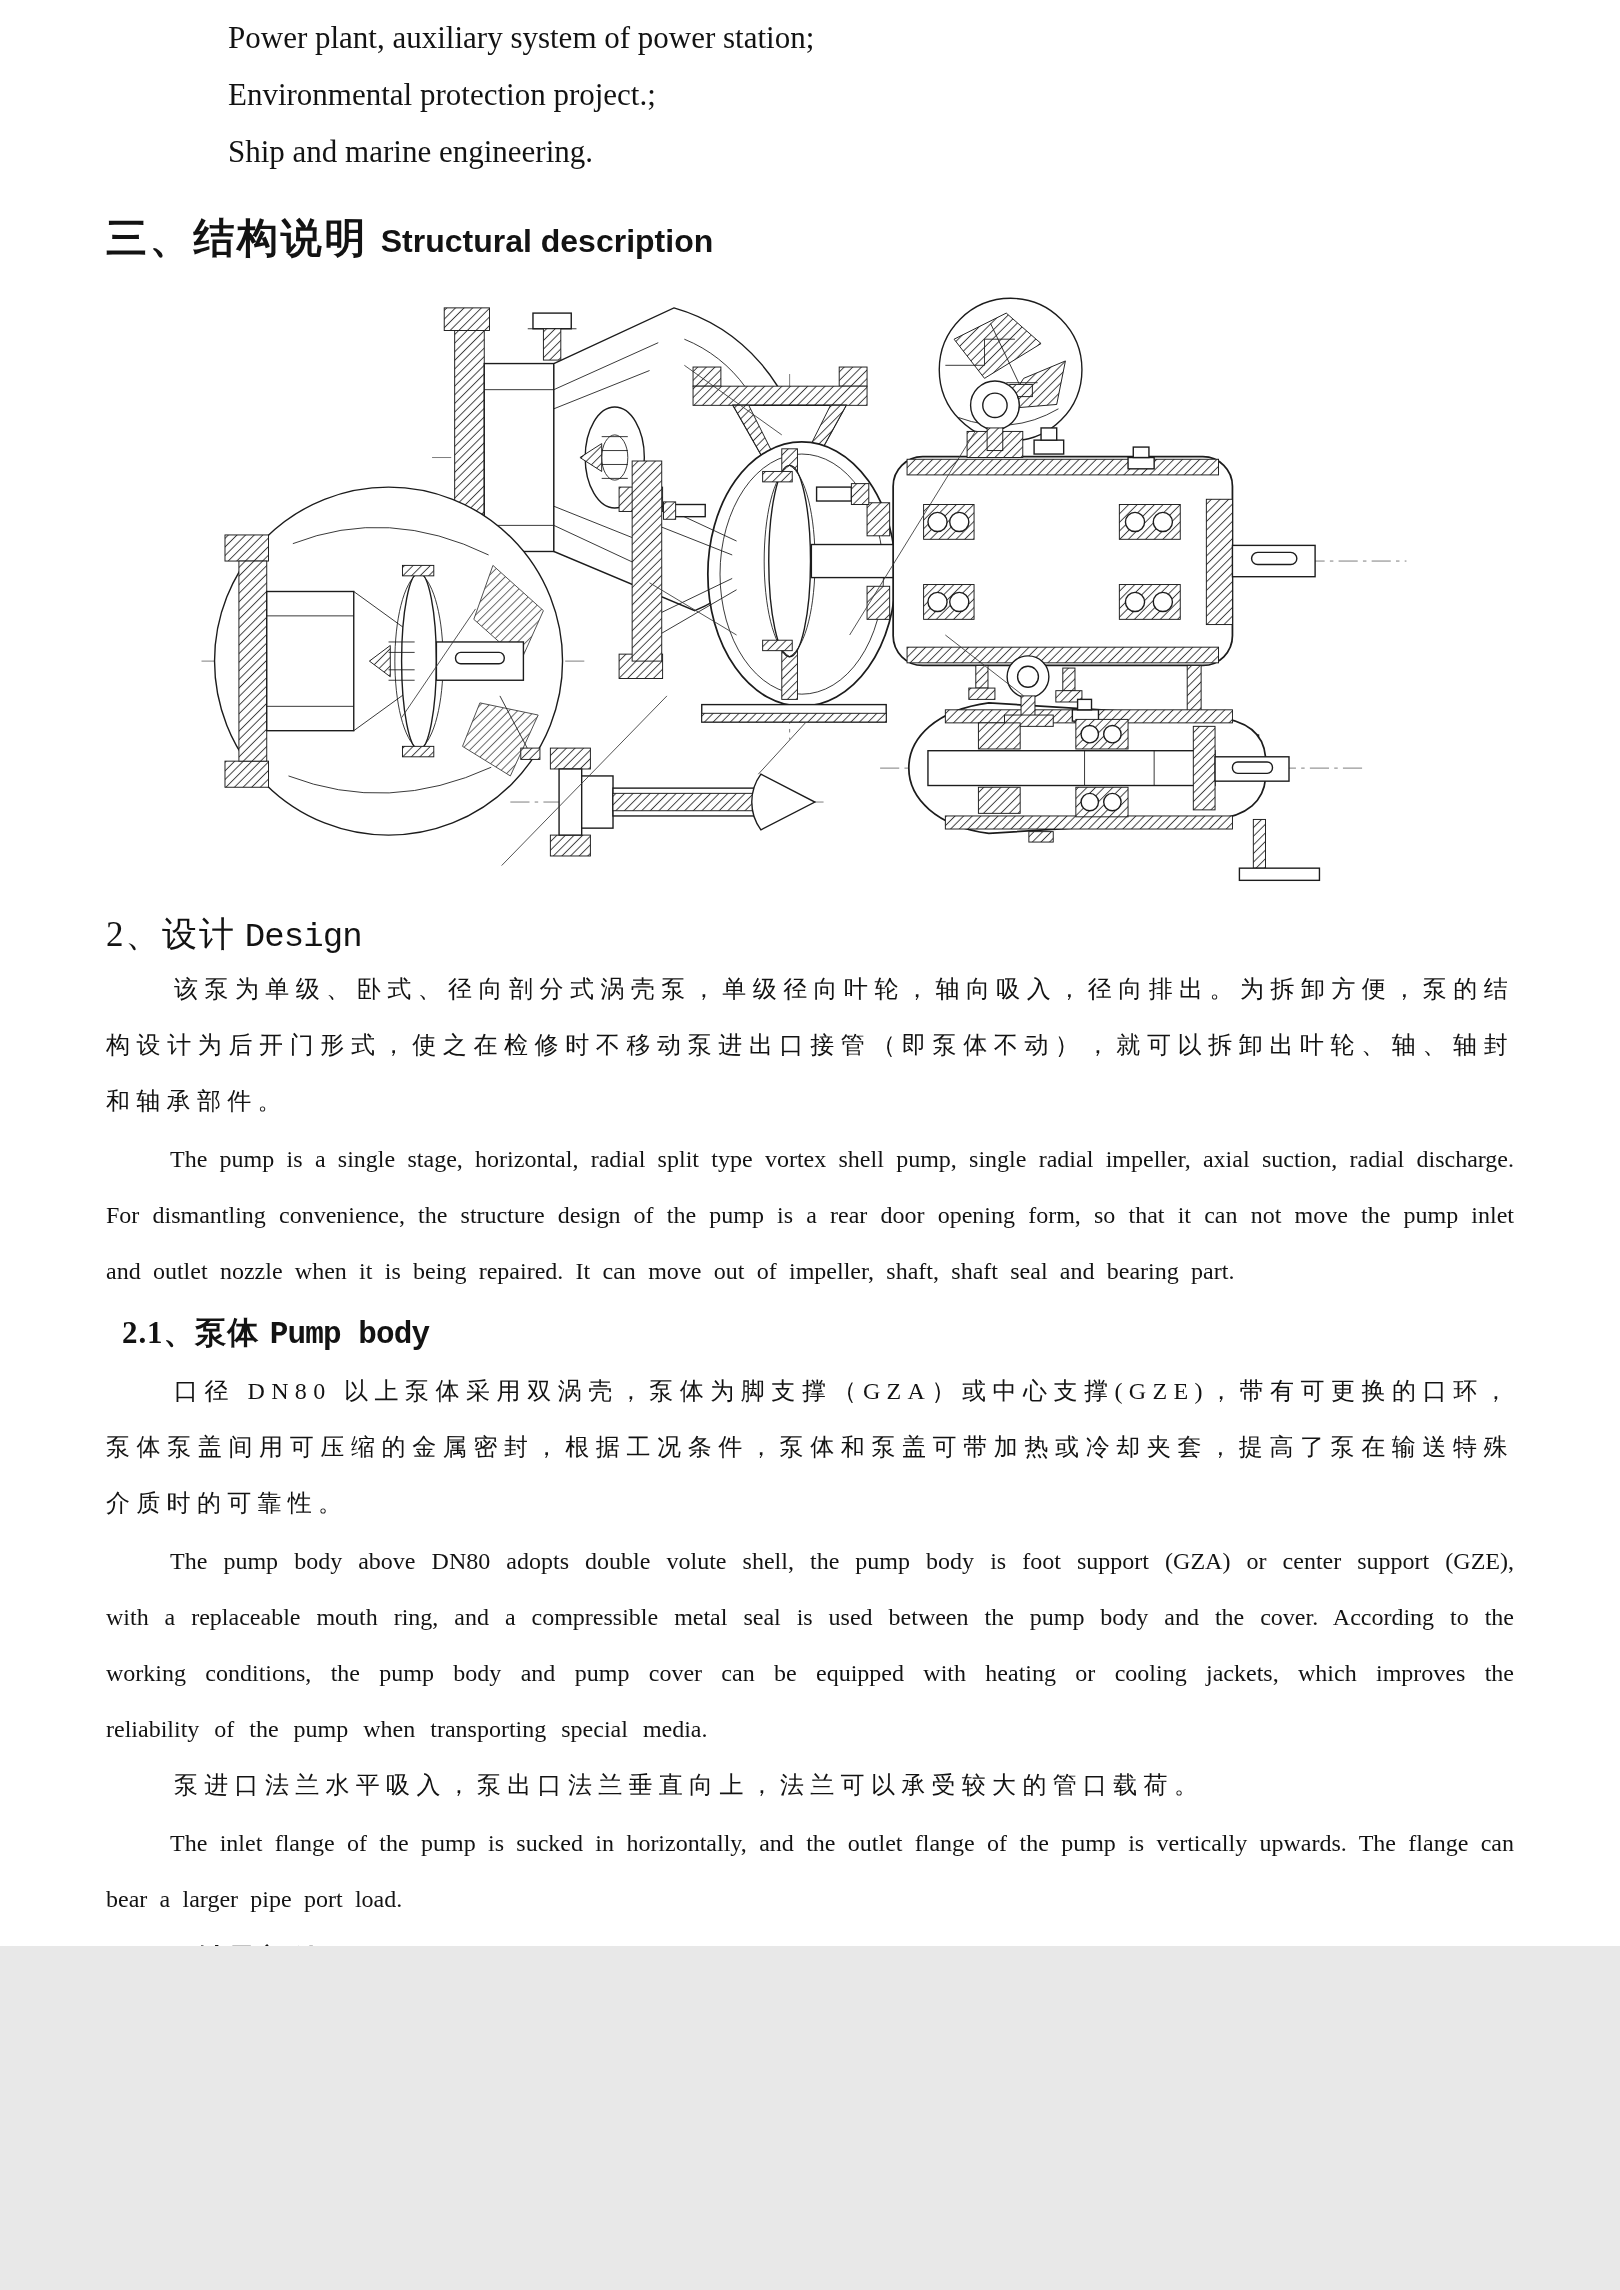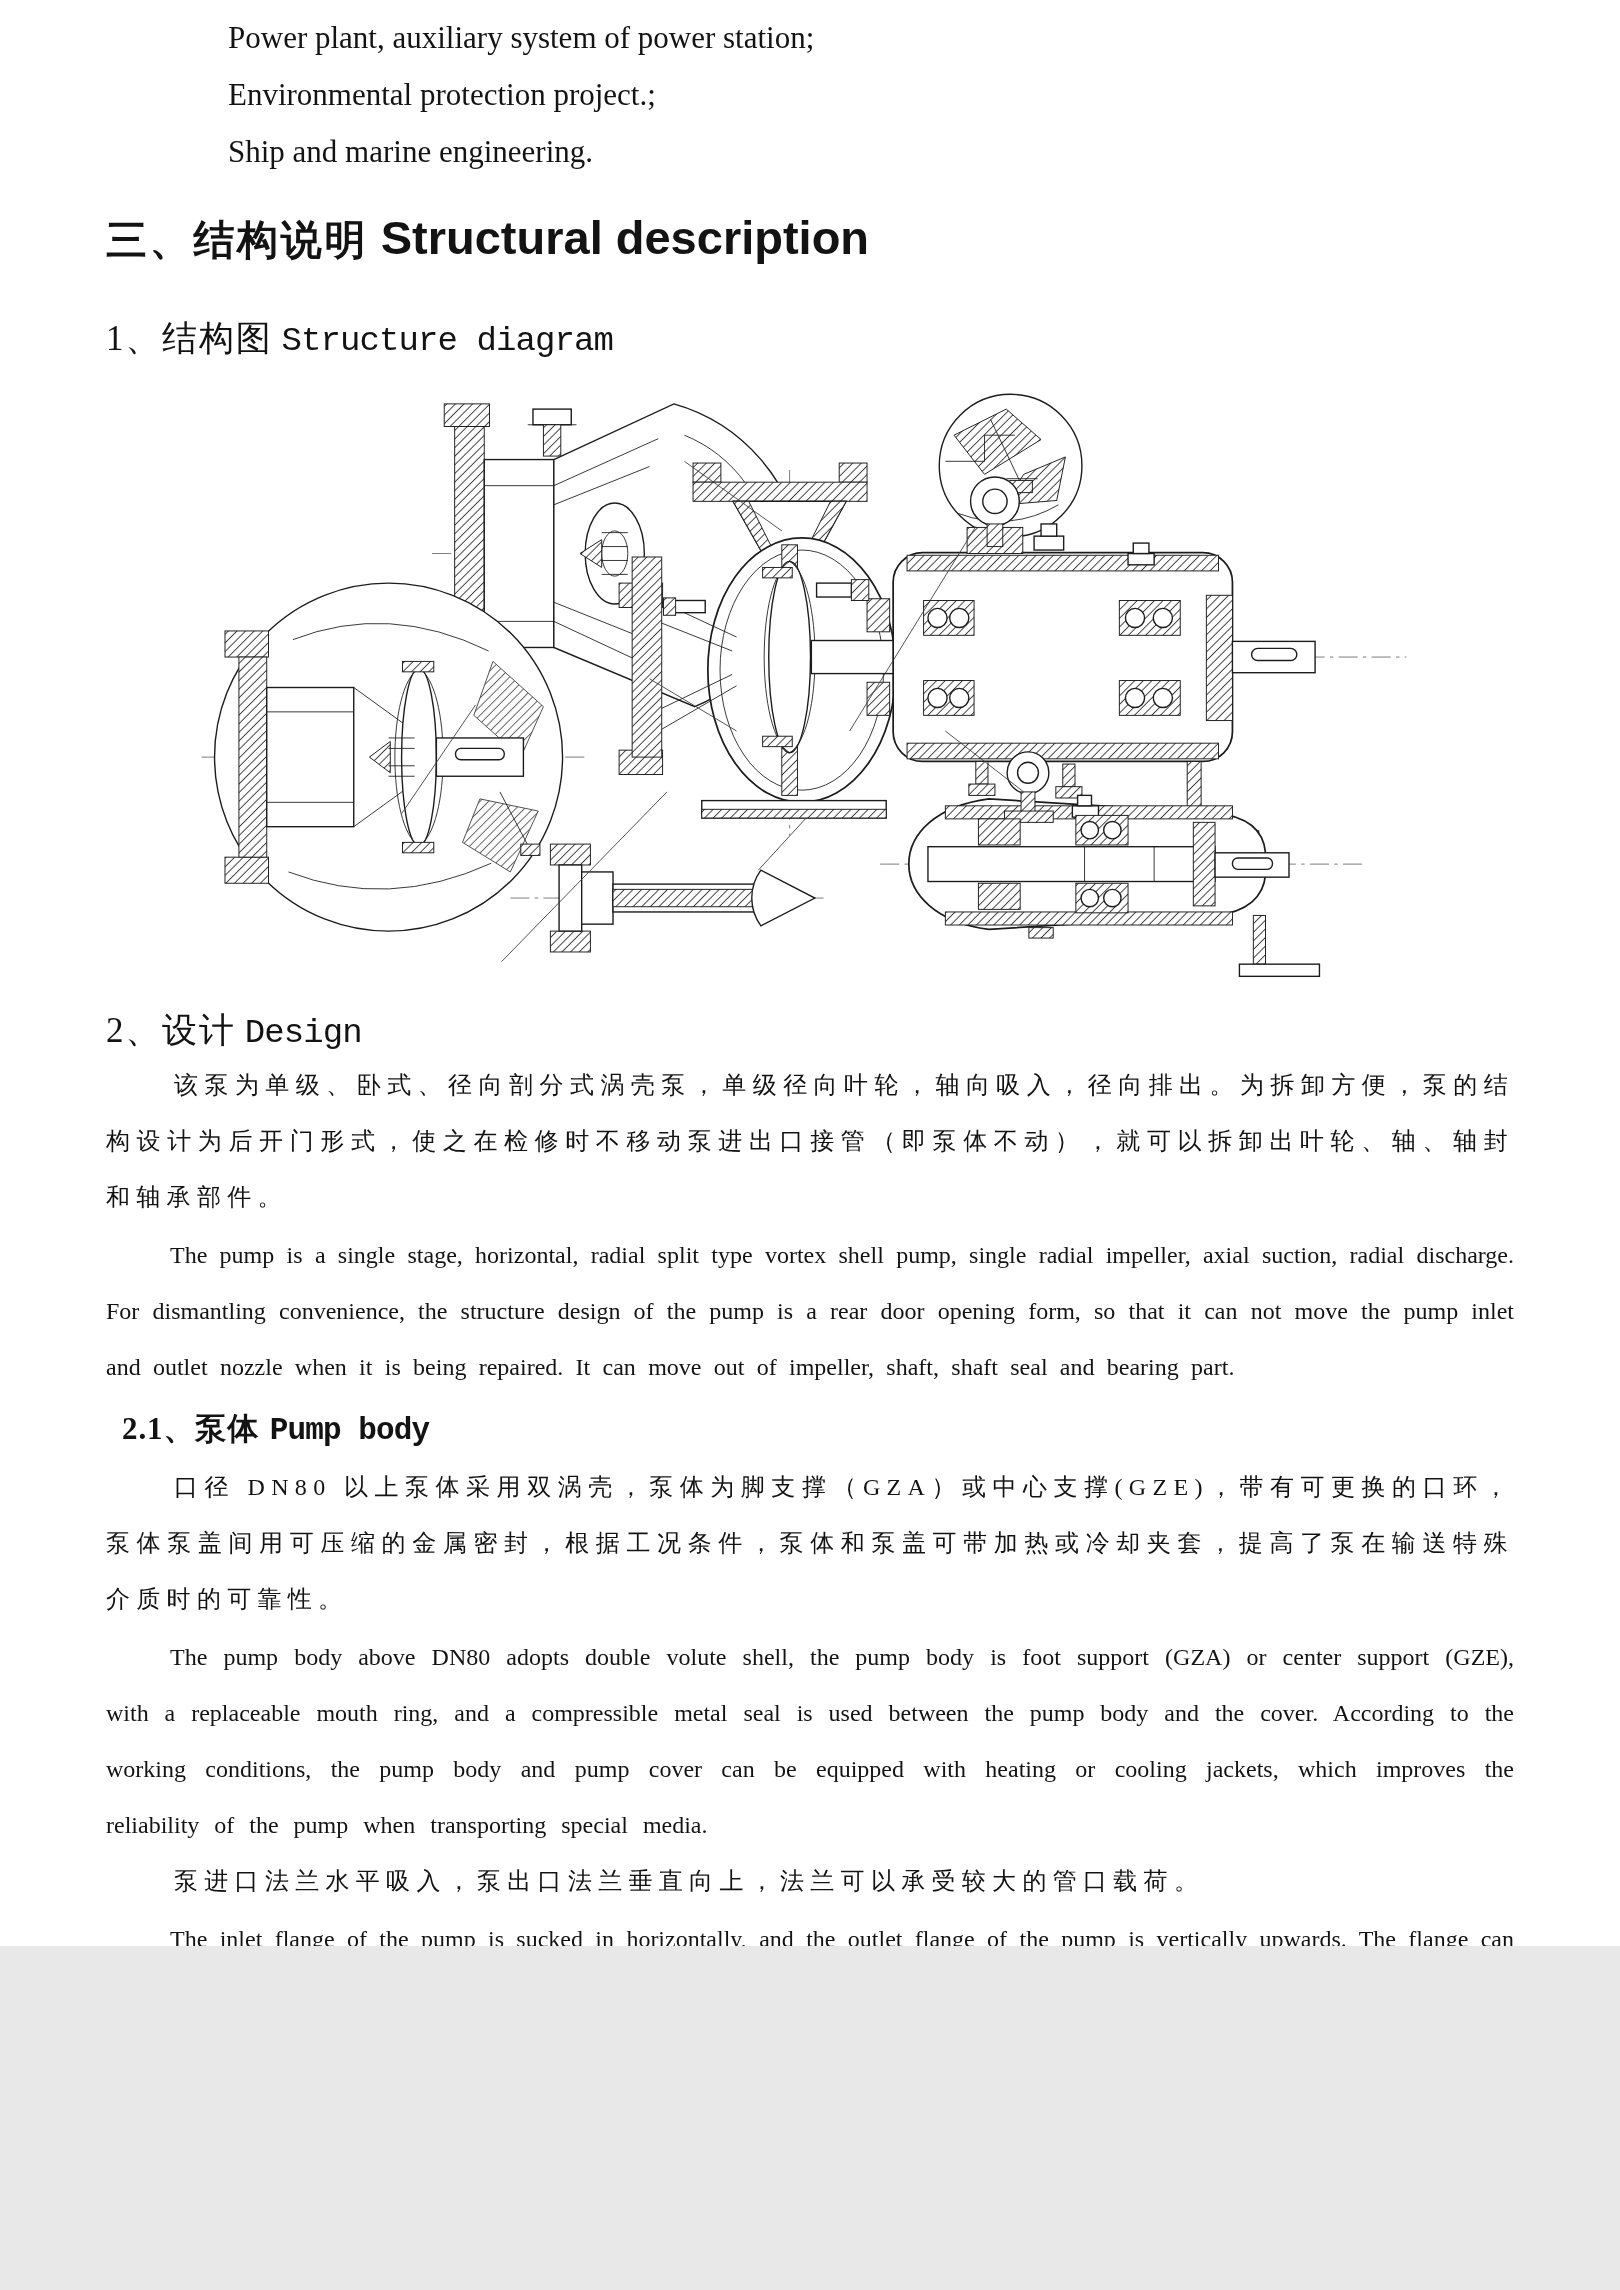--- a/index.html
+++ b/index.html
@@ -23,7 +23,7 @@
   }
   .h1 .en{
     font-family:"Liberation Sans","DejaVu Sans",sans-serif;
-    font-size:47px;letter-spacing:0;margin-left:12.5px;
+    font-size:32px;letter-spacing:0;margin-left:12.5px;
   }
   .h2{
     margin-top:47px;

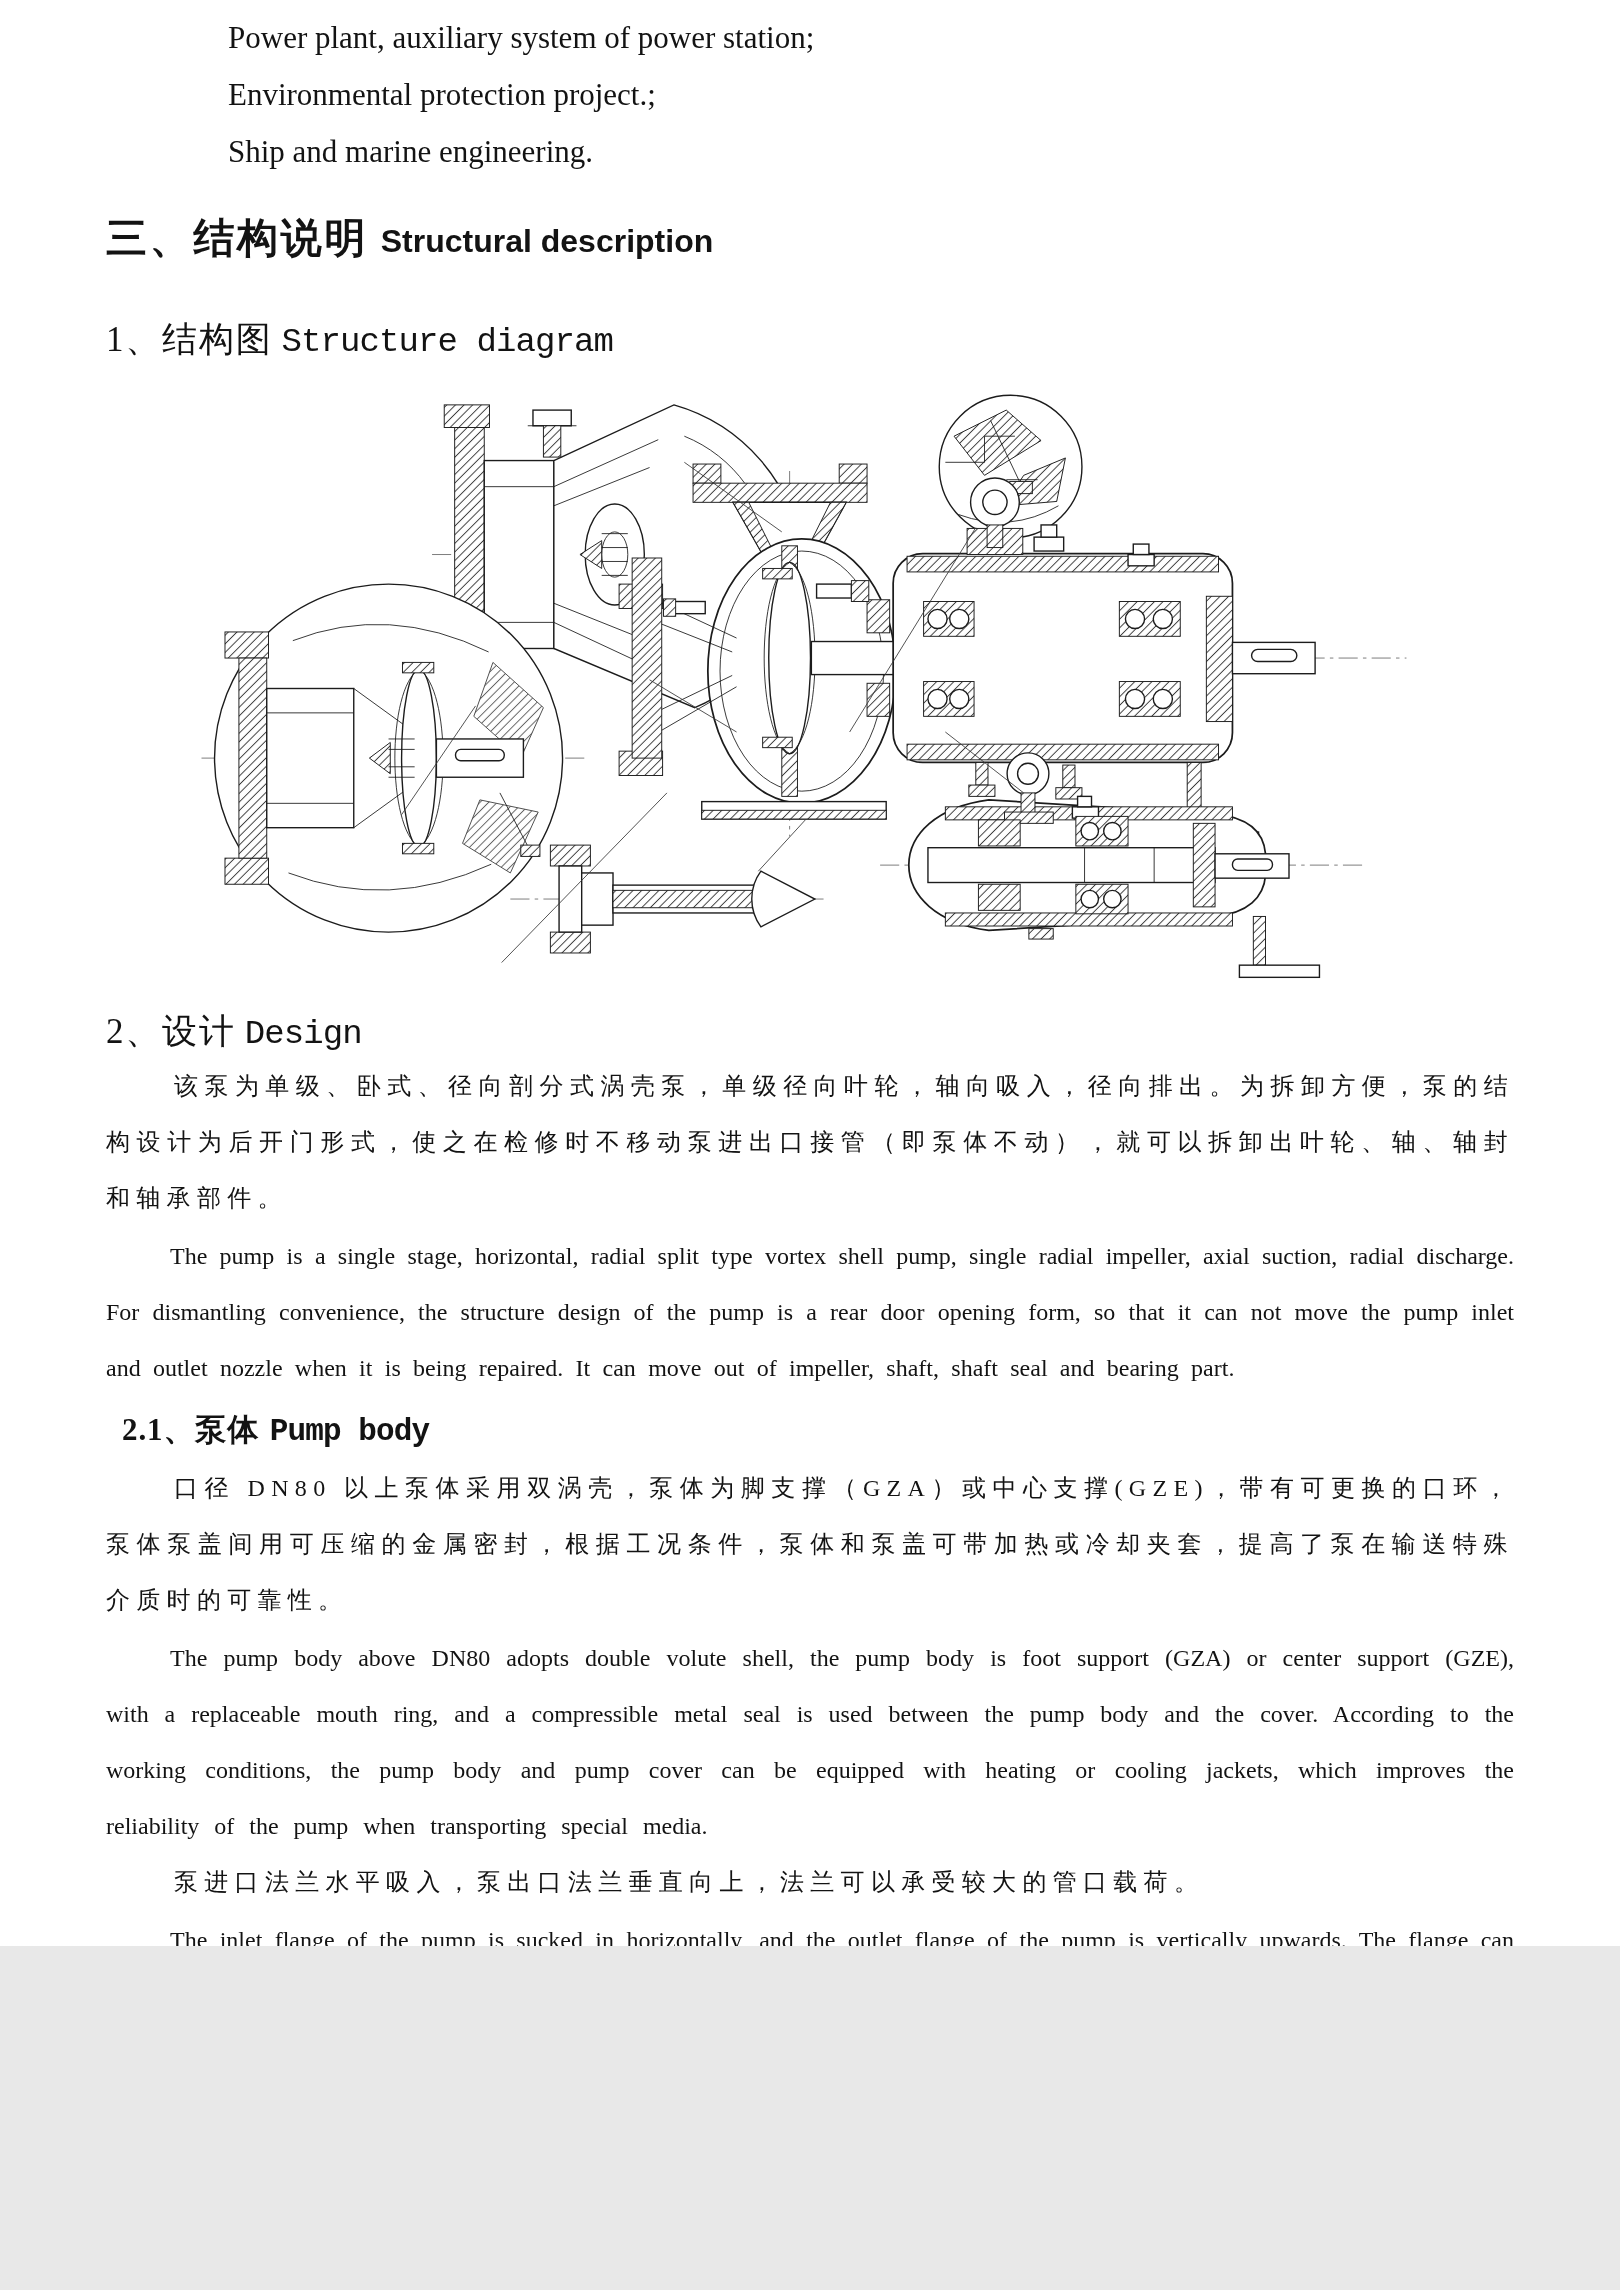--- a/index.html
+++ b/index.html
@@ -68,9 +68,6 @@
     <span>三、</span><span>结构说明</span><span class="en">Structural description</span>
   </div>
 
-  <div class="h2">
-    <span>1、</span><span>结构图</span><span class="en">Structure diagram</span>
-  </div>
 
   <div class="diagram-wrap">
     <svg viewBox="0 0 1570 700">

